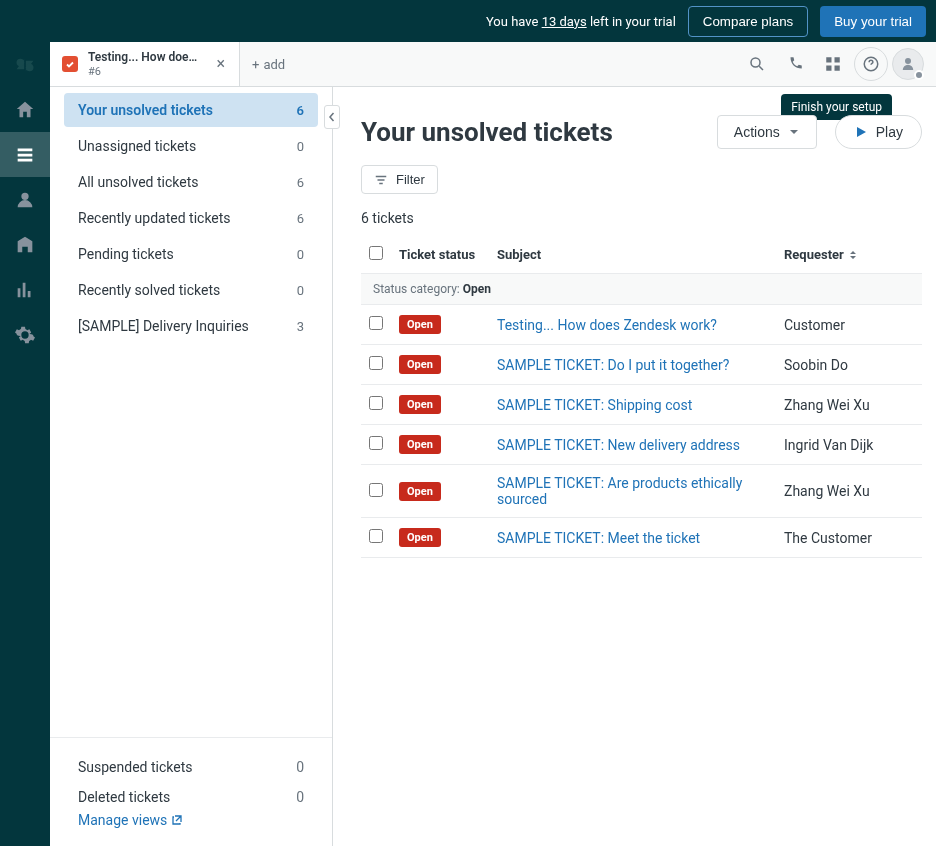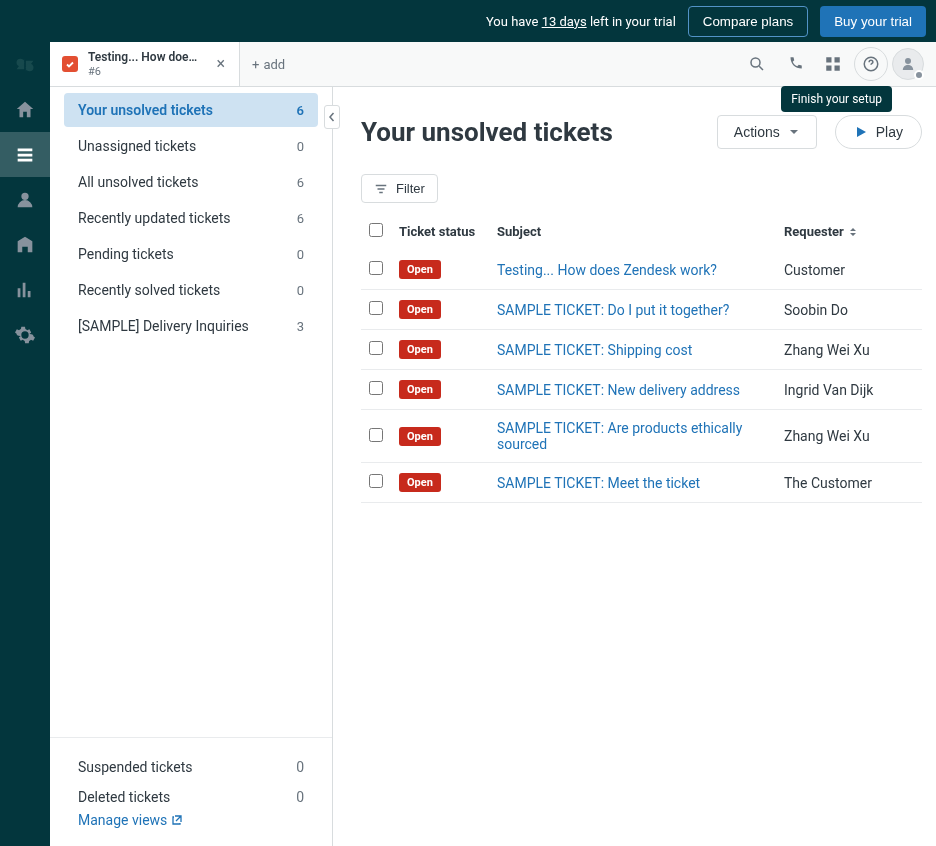--- a/index.html
+++ b/index.html
@@ -35,7 +35,7 @@
 .avatar { width: 32px; height: 32px; border-radius: 50%; background: #e9ebed; border: 1px solid #d8dcde; display: flex; align-items: center; justify-content: center; position: relative; }
 .avatar svg { width: 18px; height: 18px; fill: #87929d; }
 .avatar .dot { position: absolute; bottom: -1px; right: -1px; width: 10px; height: 10px; border-radius: 50%; background: #87929d; border: 2px solid #fff; }
-.tooltip { position: absolute; top: 44px; right: 44px; background: #03363d; color: #fff; padding: 6px 10px; border-radius: 4px; font-size: 12px; white-space: nowrap; }
+.tooltip { position: absolute; top: 52px; right: 44px; background: #03363d; color: #fff; padding: 6px 10px; border-radius: 4px; font-size: 12px; white-space: nowrap; }
 
 
 .content { position: absolute; top: 87px; left: 50px; right: 0; bottom: 0; display: flex; }

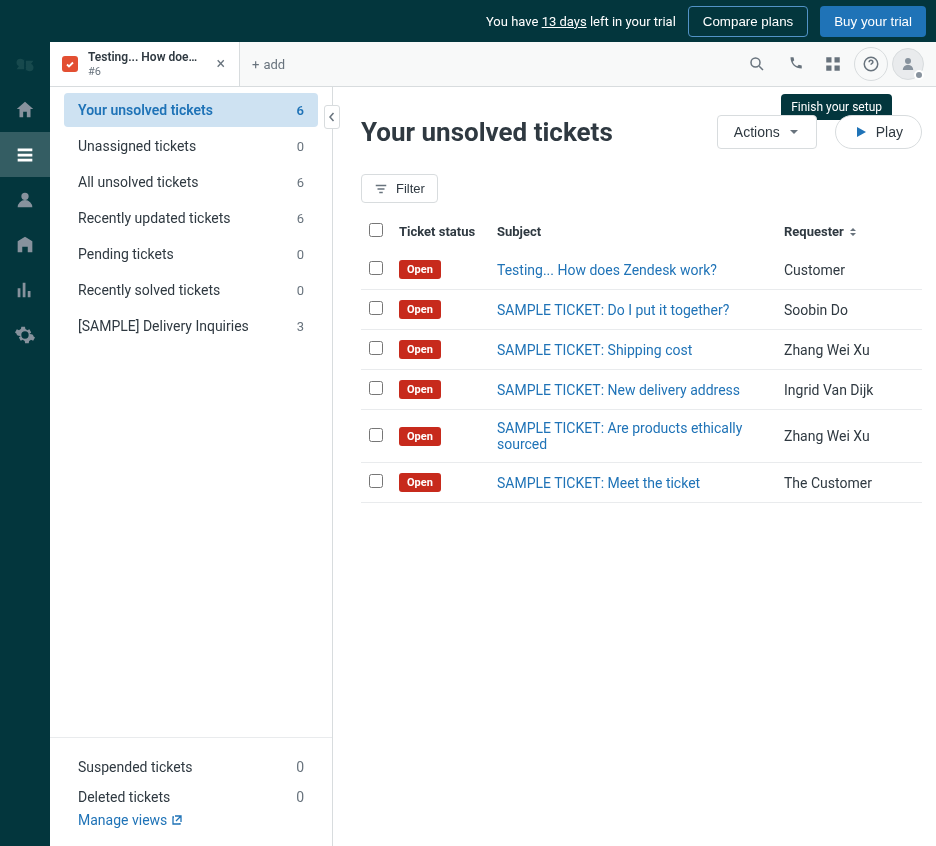--- a/index.html
+++ b/index.html
@@ -68,7 +68,7 @@
 .actions-btn svg { width: 12px; height: 12px; fill: #68737d; }
 .play-btn { display: flex; align-items: center; gap: 8px; border: 1px solid #d8dcde; background: #fff; padding: 8px 18px; border-radius: 20px; cursor: pointer; color: #2f3941; font-size: 14px; }
 .play-btn svg { width: 14px; height: 14px; fill: #1f73b7; }
-.filter-row { margin-top: 25px; }
+.filter-row { margin-top: 16px; }
 .filter-btn { display: inline-flex; align-items: center; gap: 8px; border: 1px solid #d8dcde; background: #fff; padding: 6px 12px; border-radius: 4px; cursor: pointer; color: #2f3941; font-size: 13px; }
 .filter-btn svg { width: 14px; height: 14px; fill: #68737d; }
 .ticket-count { margin-top: 16px; font-size: 14px; color: #2f3941; }

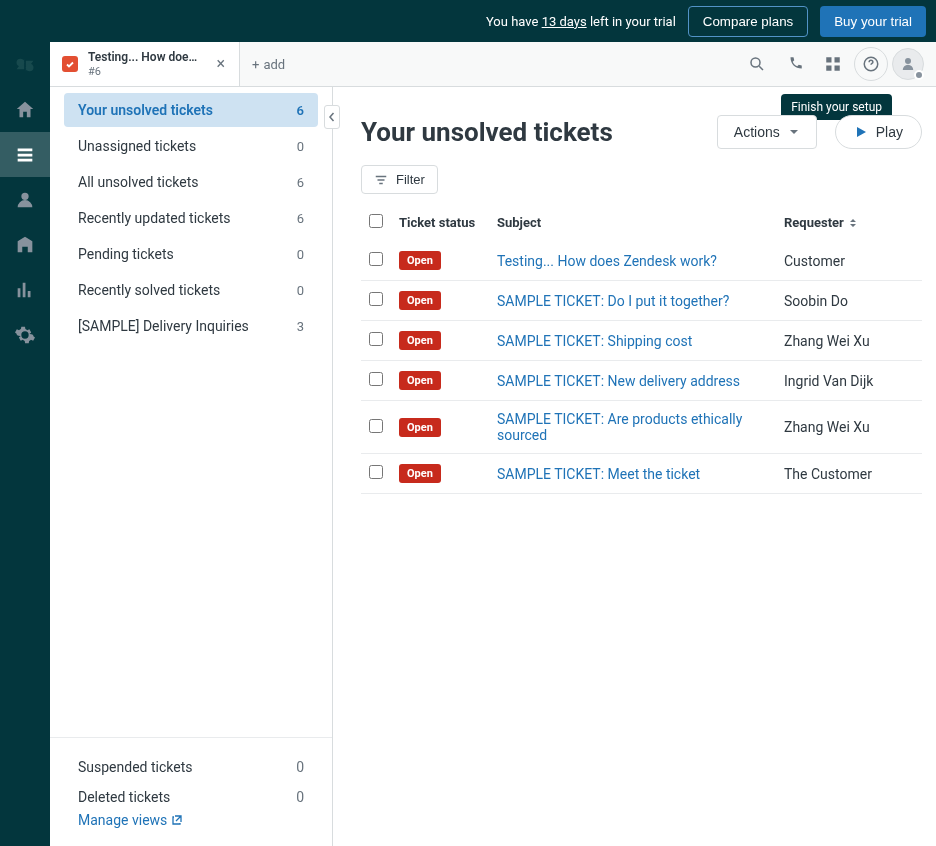--- a/index.html
+++ b/index.html
@@ -281,6 +281,7 @@
         <span>Filter</span>
       </button>
     </div>
+    <div class="ticket-count">6 tickets</div>
 
     <div class="table">
       <div class="thead">

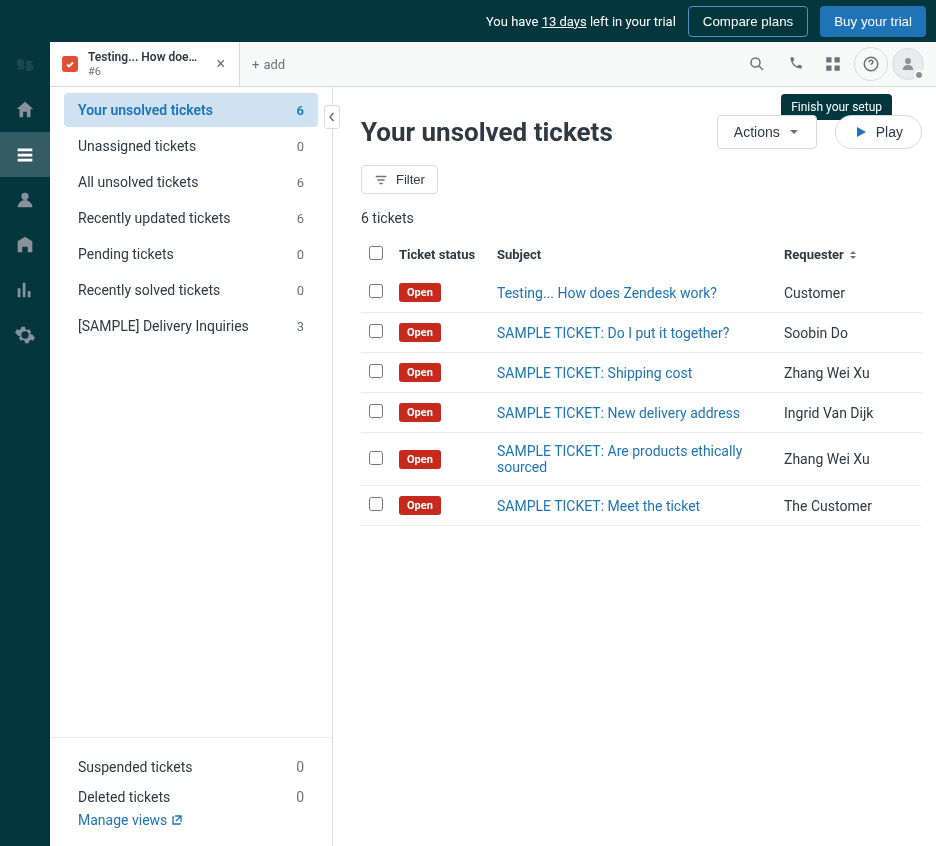--- a/index.html
+++ b/index.html
@@ -295,6 +295,9 @@
             </svg>
         </div>
       </div>
+      <div class="cat-row">
+        <span class="cat-label">Status category: </span><span class="cat-val">Open</span>
+      </div>
       <div id="tbody">
           <div class="trow">
     <div class="td-check"><input type="checkbox" style=""></div>

